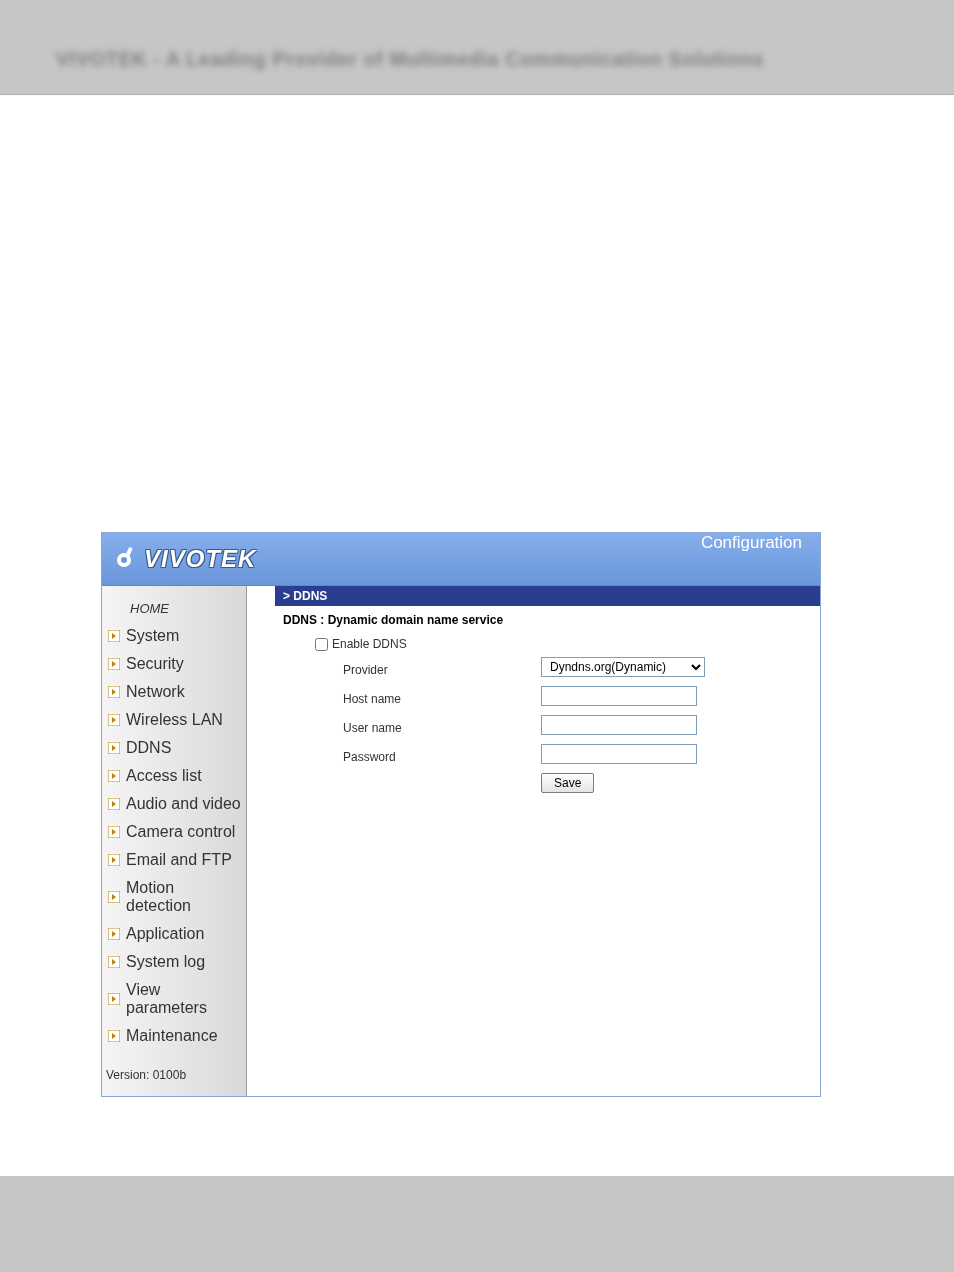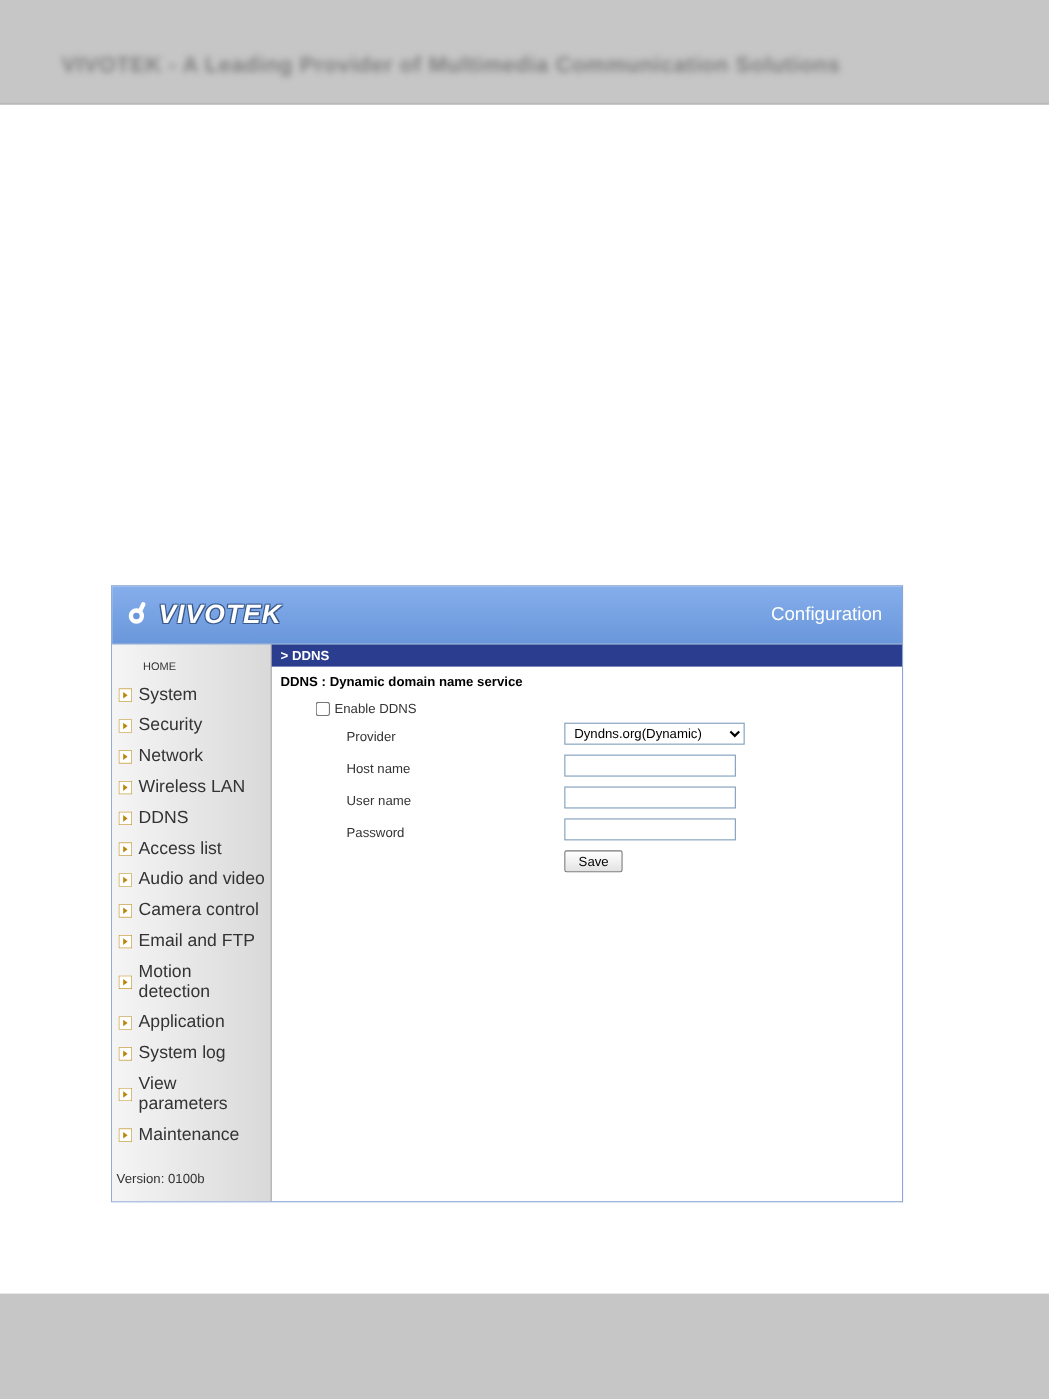--- a/index.html
+++ b/index.html
@@ -41,7 +41,6 @@
     height: 53px;
     background: linear-gradient(#85aeeb, #6a97db);
     display: flex;
-    align-items: center;
     justify-content: space-between;
     padding: 0 18px 0 10px;
     border-bottom: 1px solid #5f87c4;

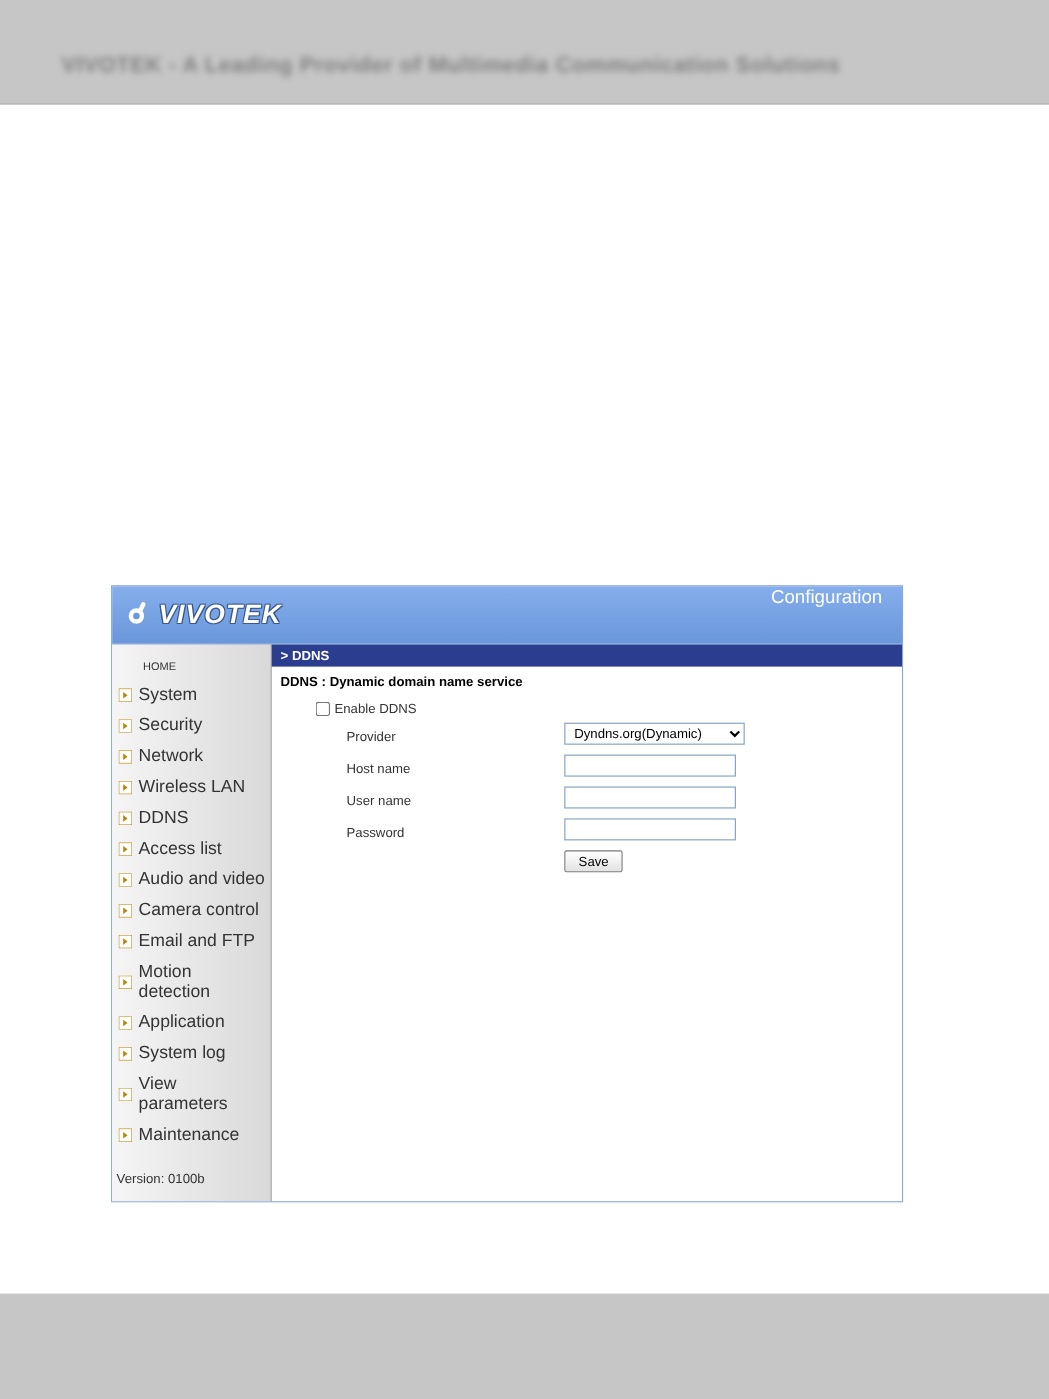--- a/index.html
+++ b/index.html
@@ -103,7 +103,7 @@
     font-size: 12px;
     color: #333333;
   }
-  .content { flex: 1; }
+  .content { flex: 1; padding-left: 28px; }
   .breadcrumb {
     background: #2a3d8f;
     color: #ffffff;

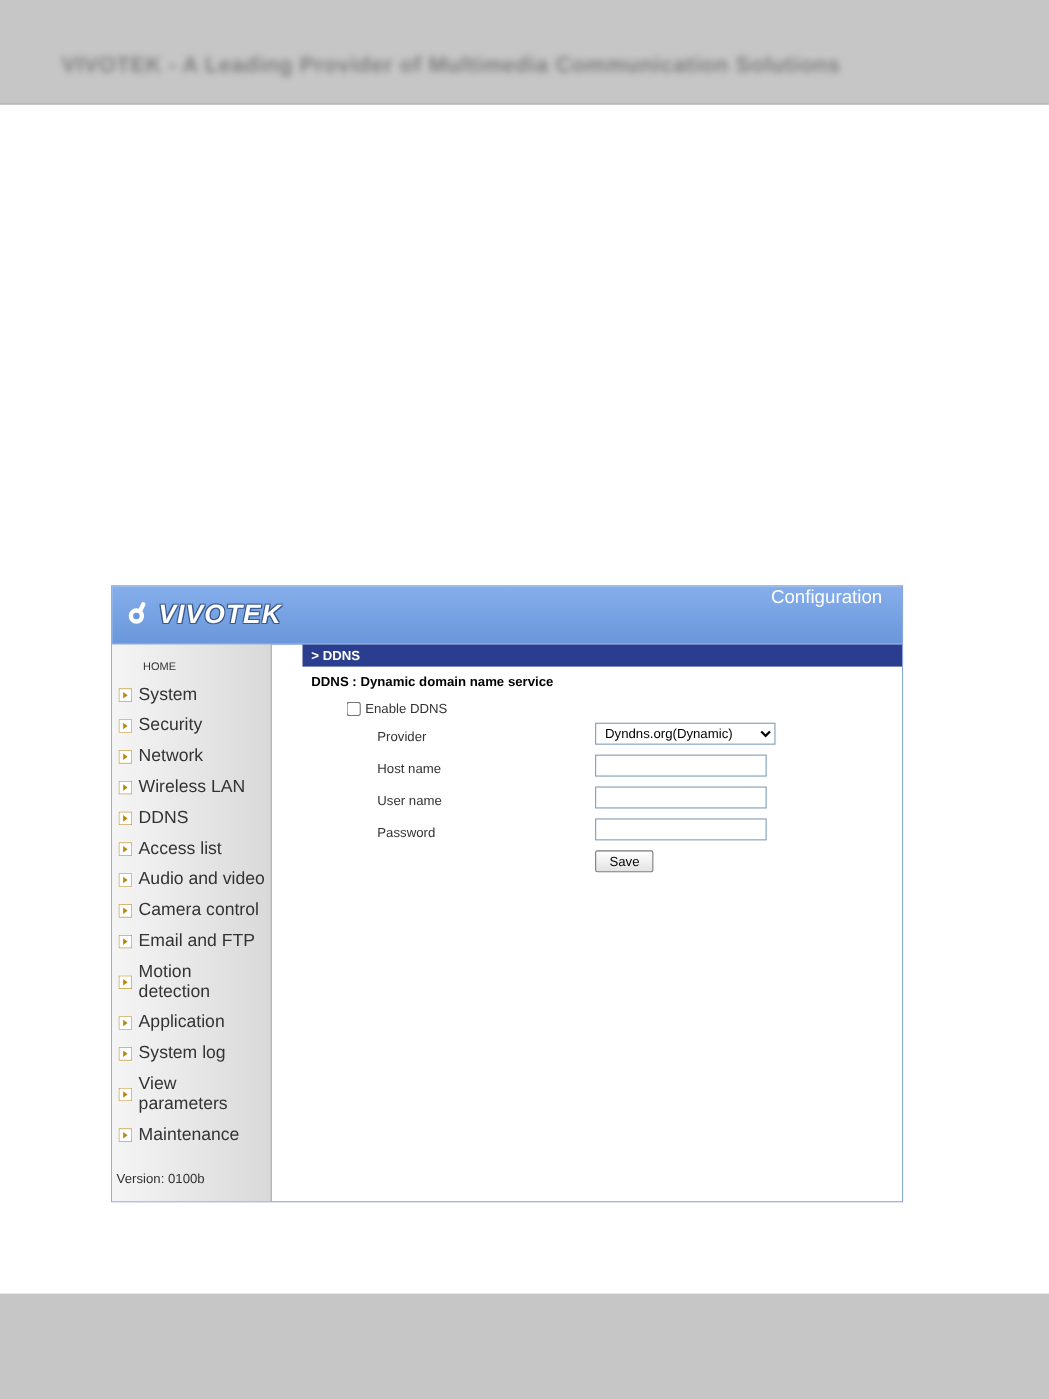--- a/index.html
+++ b/index.html
@@ -79,8 +79,9 @@
     display: block;
     padding: 5px 12px 6px 28px;
     color: #333333;
-    font-size: 10px;
+    font-size: 13px;
     text-decoration: none;
+    font-style: italic;
   }
   .nav-item {
     display: flex;

